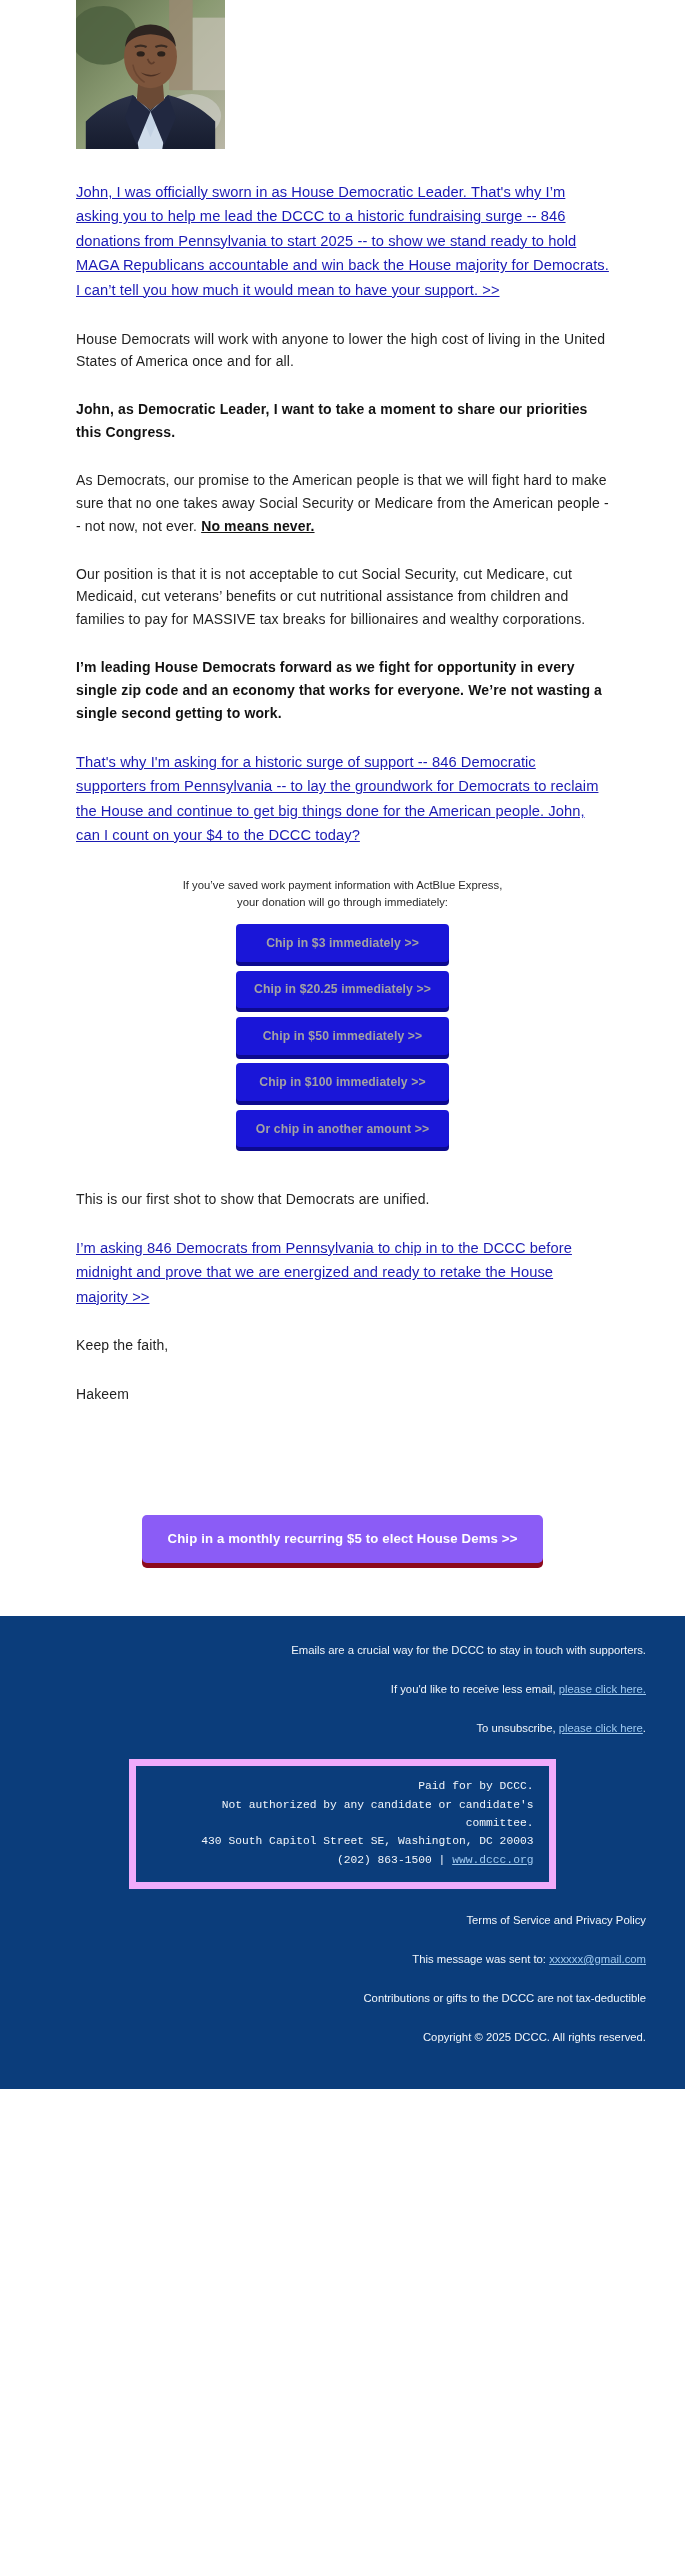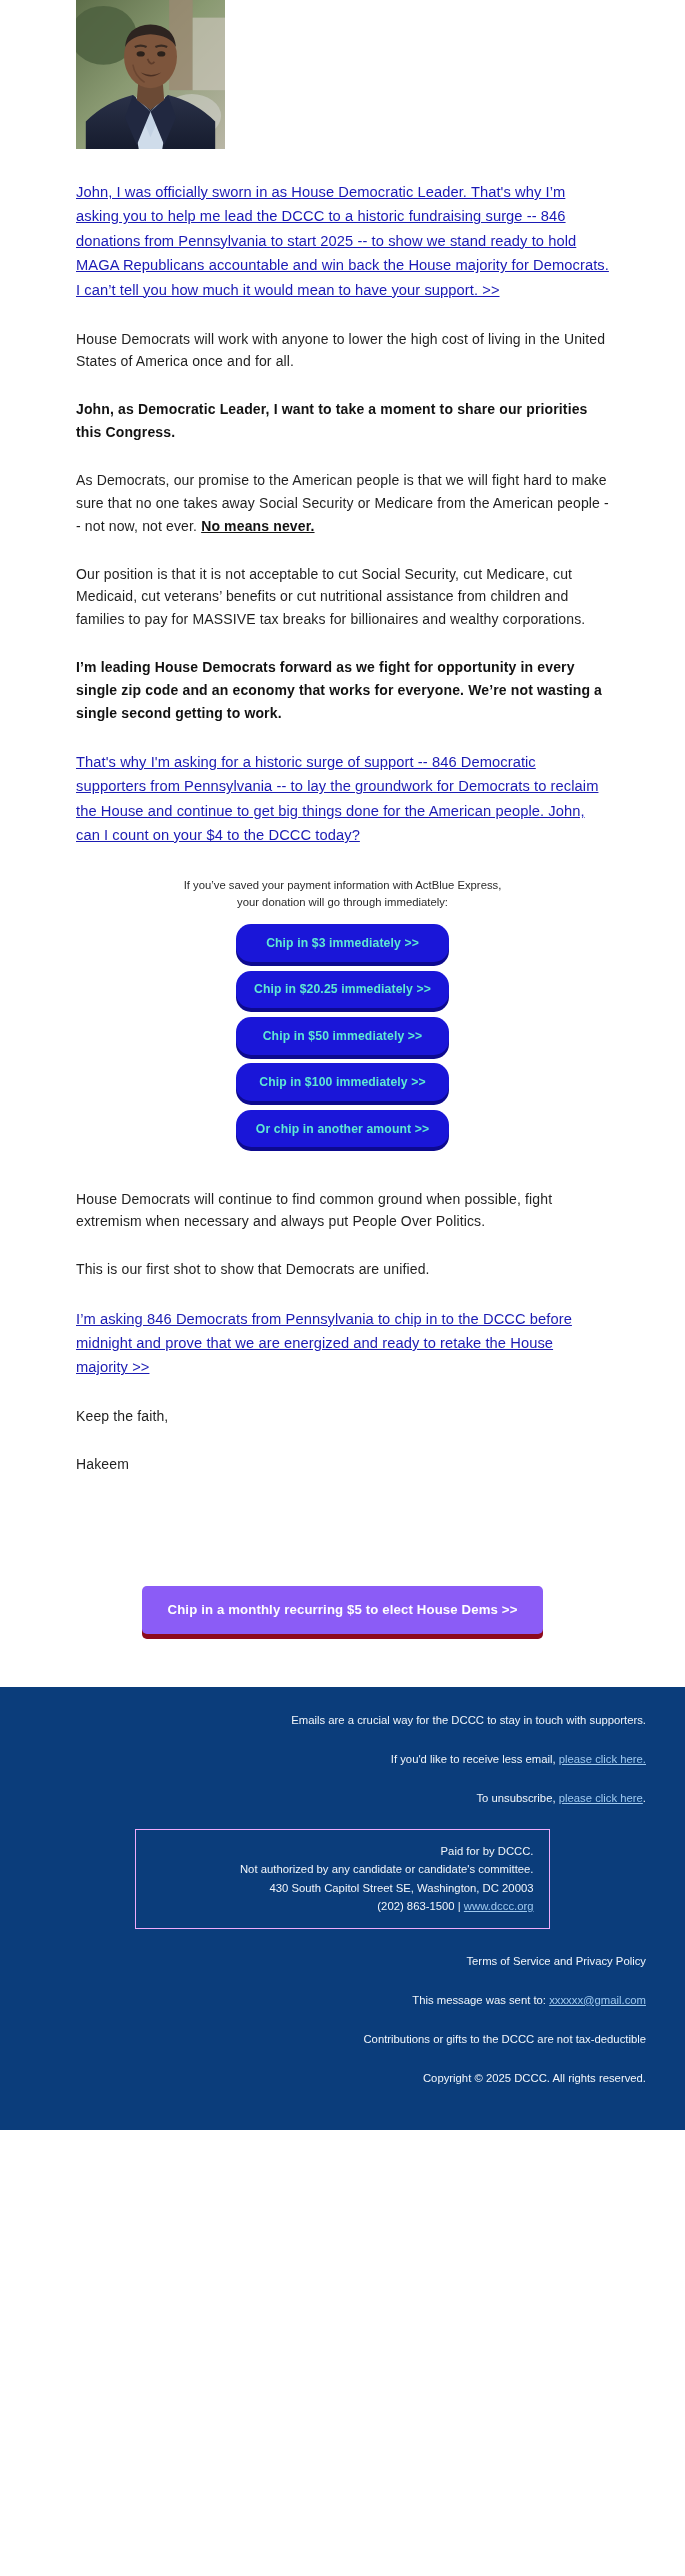--- a/index.html
+++ b/index.html
@@ -230,7 +230,7 @@
 
   <div class="donate-block">
     <p class="donate-note">
-      <span>If you’ve saved your payment information with ActBlue Express,</span><br>
+      <span>If you’ve saved work payment information with ActBlue Express,</span><br>
       <span>your donation will go through immediately:</span>
     </p>
     <ul class="btn-list">

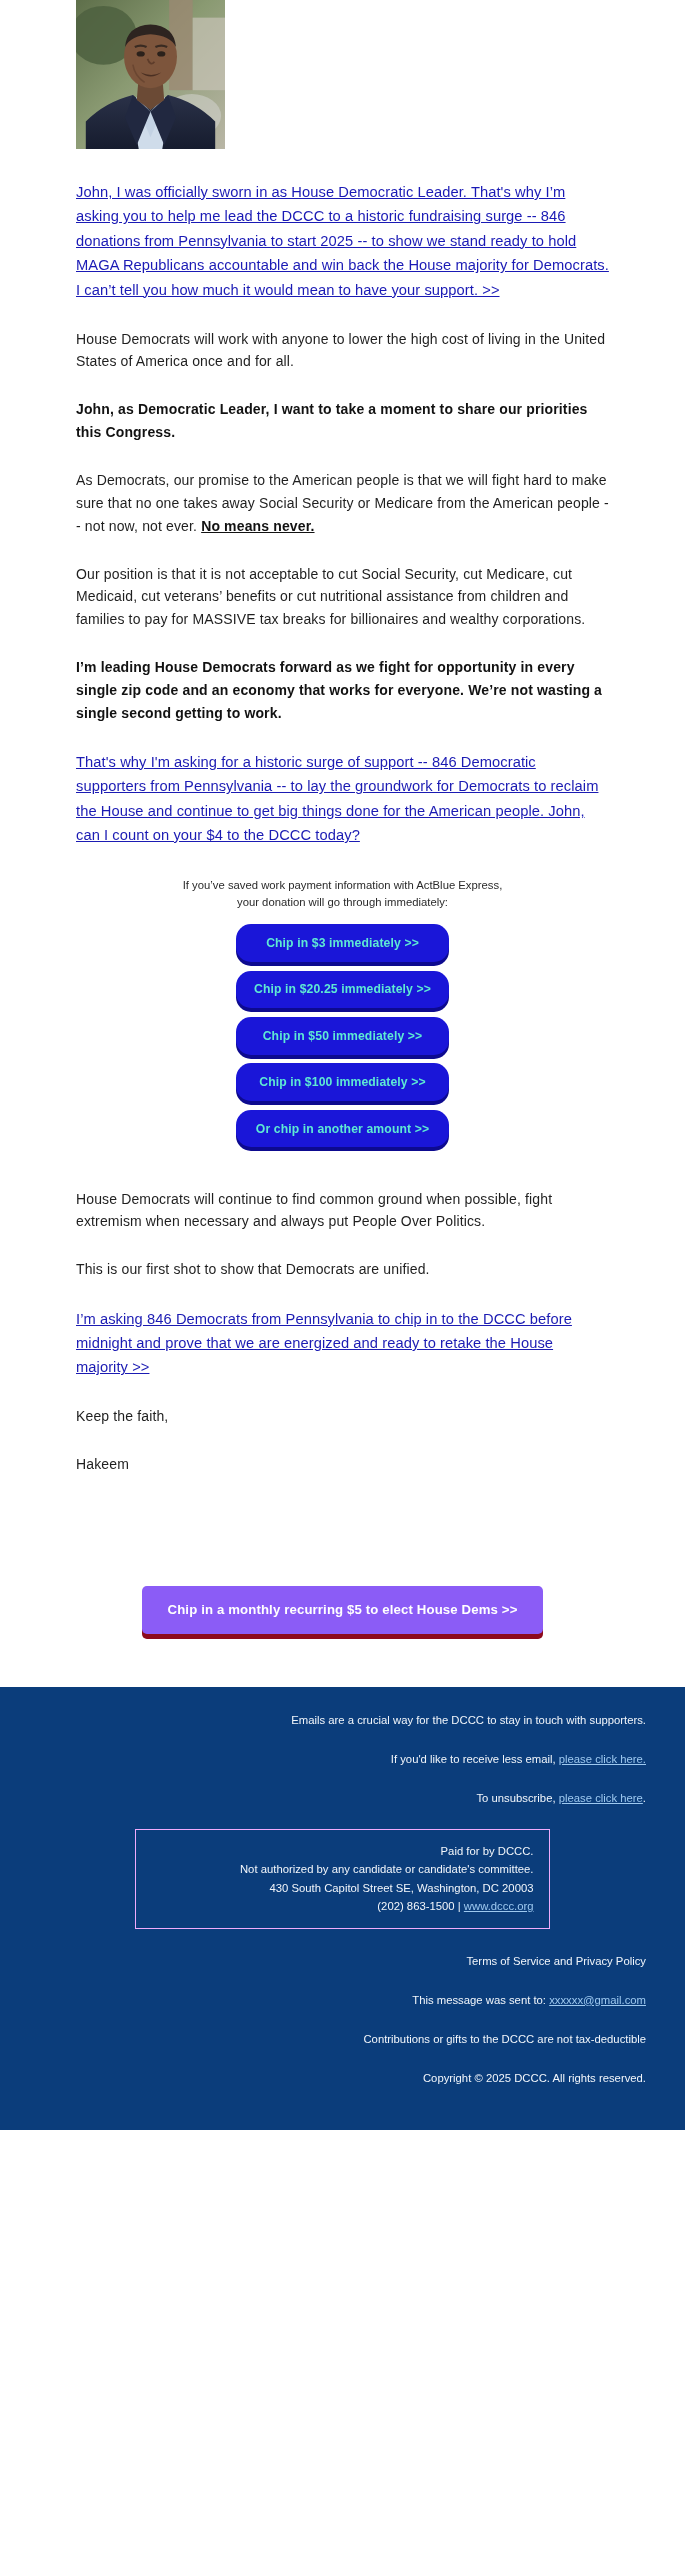--- a/index.html
+++ b/index.html
@@ -97,13 +97,13 @@
     width: 202px;
     margin: 0 auto;
     background: #1a16d8;
-    color: #5eead4;
+    color: #a3a3a3;
     font-weight: bold;
     font-size: 12.2px;
     line-height: 1;
     text-decoration: none;
     padding: 12.7px 5.9px 12.7px 5.9px;
-    border-radius: 15px;
+    border-radius: 4px;
     box-shadow: 0 3.9px 0 0 #0d0a8f;
     text-align: center;
     letter-spacing: 0.01em;

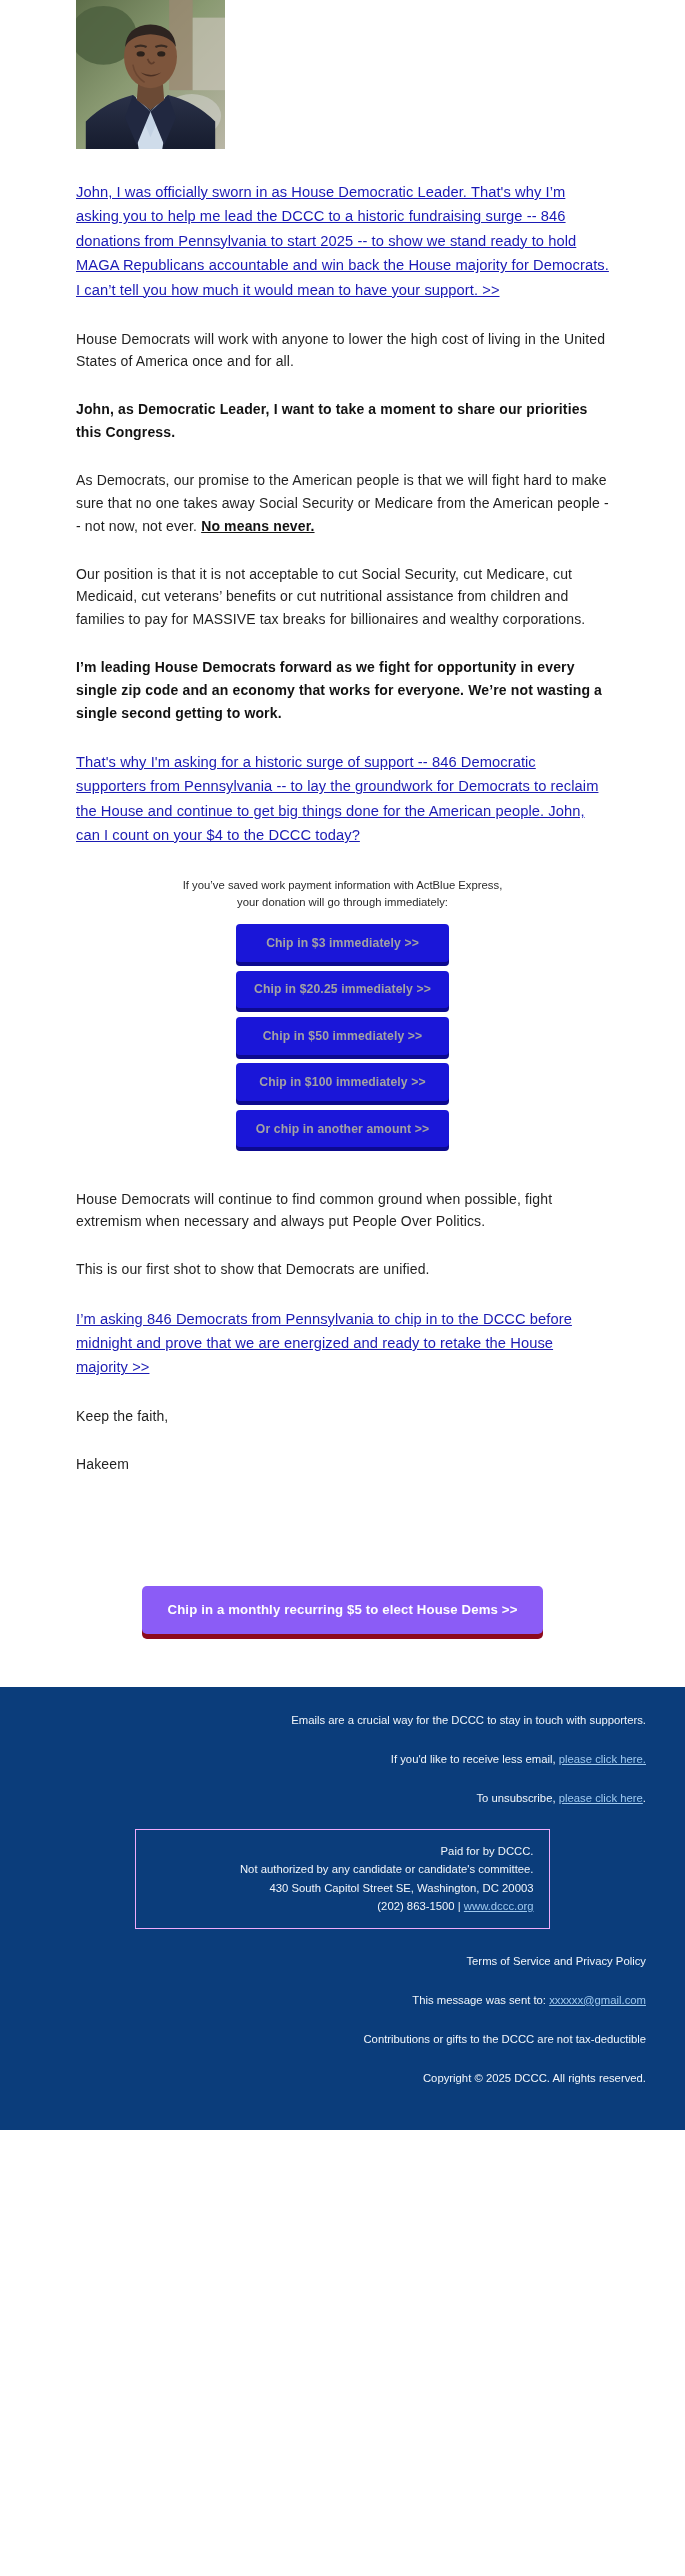--- a/index.html
+++ b/index.html
@@ -255,7 +255,6 @@
   <div class="spacer-24"></div>
 
   <div class="content">
-    <p class="para">House Democrats will continue to find common ground when possible, fight extremism when necessary and always put People Over Politics.</p>
 
 
     <p class="para">This is our first shot to show that Democrats are unified.</p>

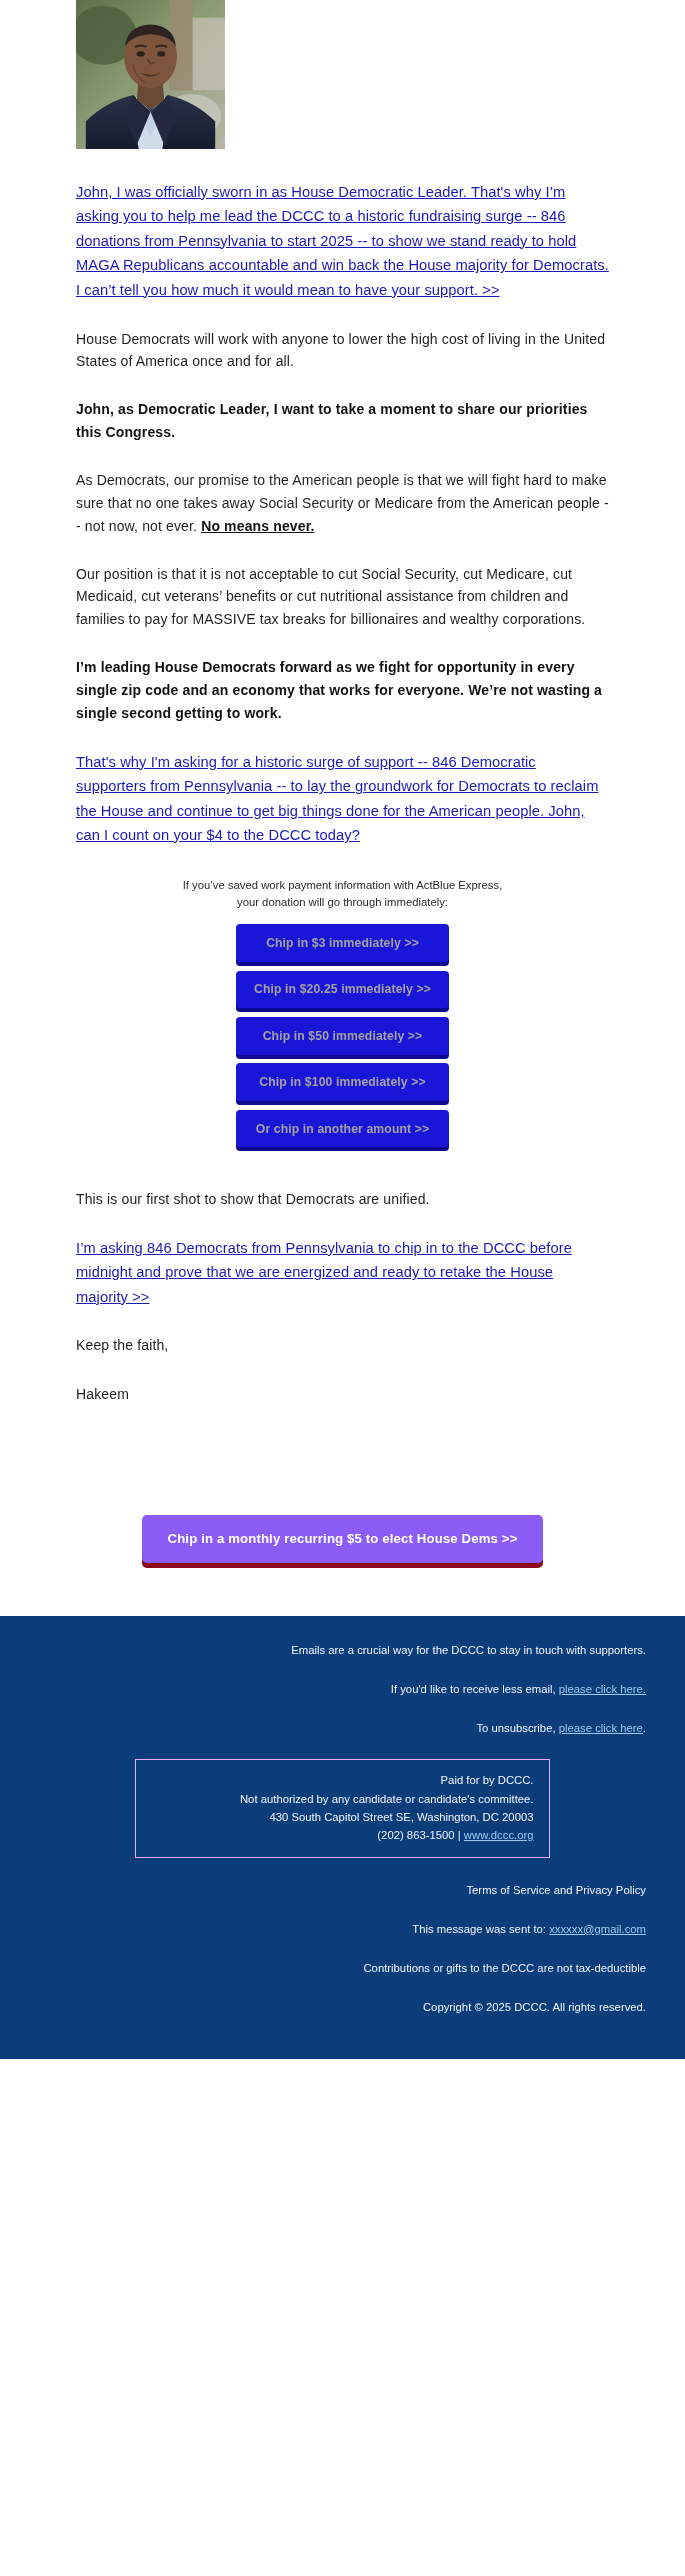--- a/index.html
+++ b/index.html
@@ -146,10 +146,11 @@
     text-decoration: underline;
   }
   .disclaimer-box {
-    border: 1px solid #f0abfc;
+    border: 7px solid #f0abfc;
     padding: 11.7px 15.7px 12.7px 15.7px;
     margin: 3.9px auto 23.5px auto;
     max-width: 382px;
+    font-family: Liberation Mono, monospace;
   }
   .disclaimer-box p {
     margin: 0;

